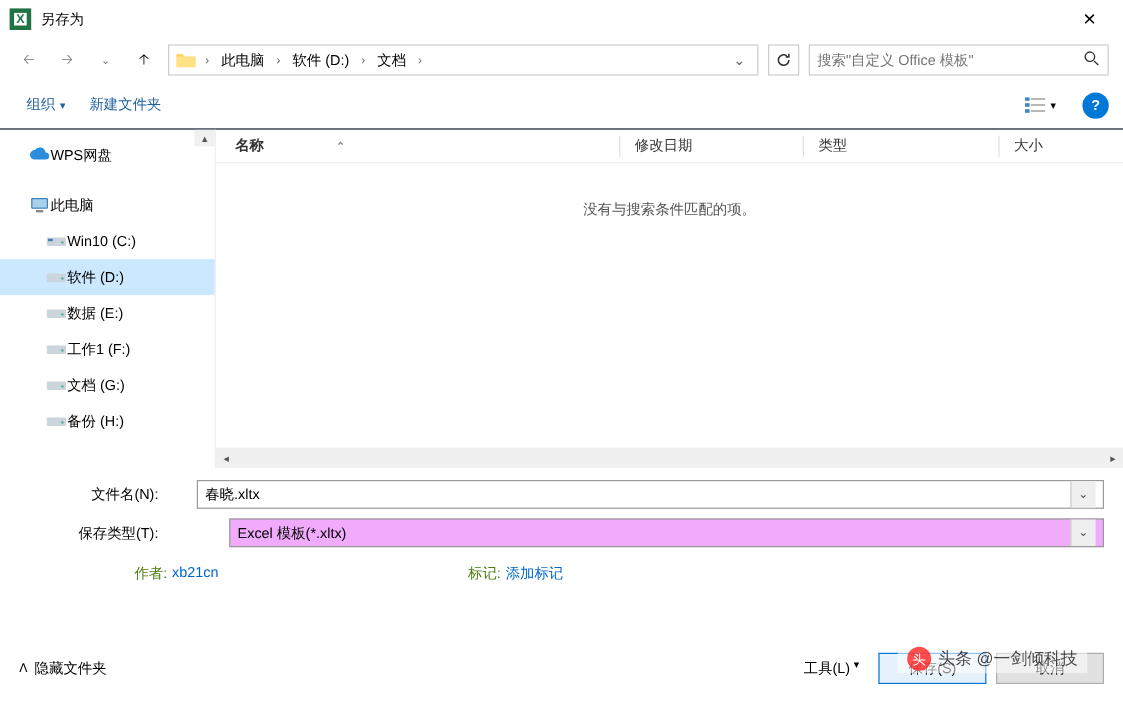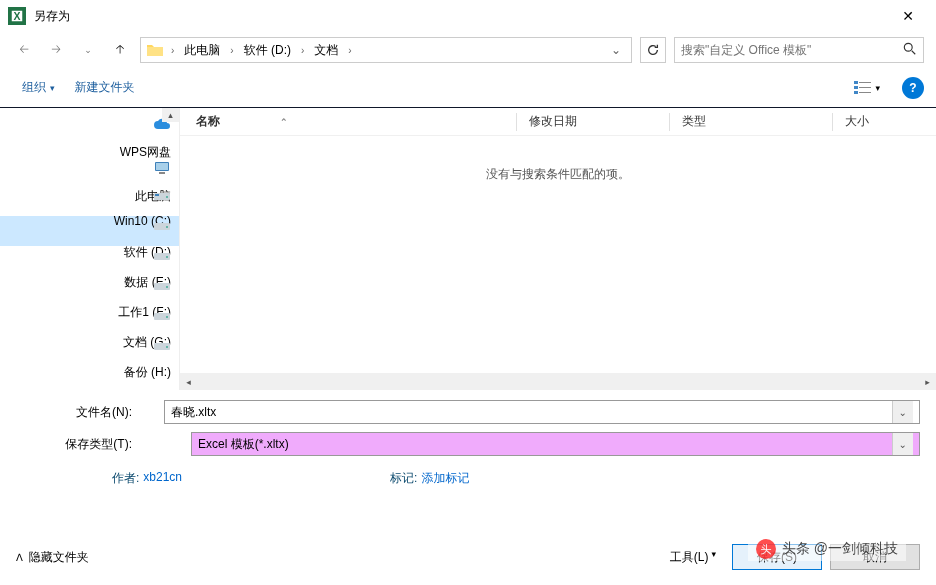--- a/index.html
+++ b/index.html
@@ -34,7 +34,7 @@
     .main { display: flex; height: 282px; }
     .sidebar { width: 180px; overflow-y: auto; padding: 6px 0; border-right: 1px solid #eee; position: relative; }
     .sb-scroll-ind { position: absolute; right: 0; top: 0; width: 17px; height: 14px; background: #f0f0f0; display:flex; align-items:center; justify-content:center; font-size:9px; color:#555;}
-    .tree-item { display: flex; align-items: flex-end; padding: 4px 8px; cursor: pointer; gap: 12px; height: 30px; flex-direction: column; }
+    .tree-item { display: flex; align-items: center; padding: 4px 8px; cursor: pointer; gap: 0; height: 30px; }
     .tree-item.selected { background: #cce8ff; }
     .tree-item.lvl1 { padding-left: 24px; }
     .tree-item.lvl2 { padding-left: 38px; }

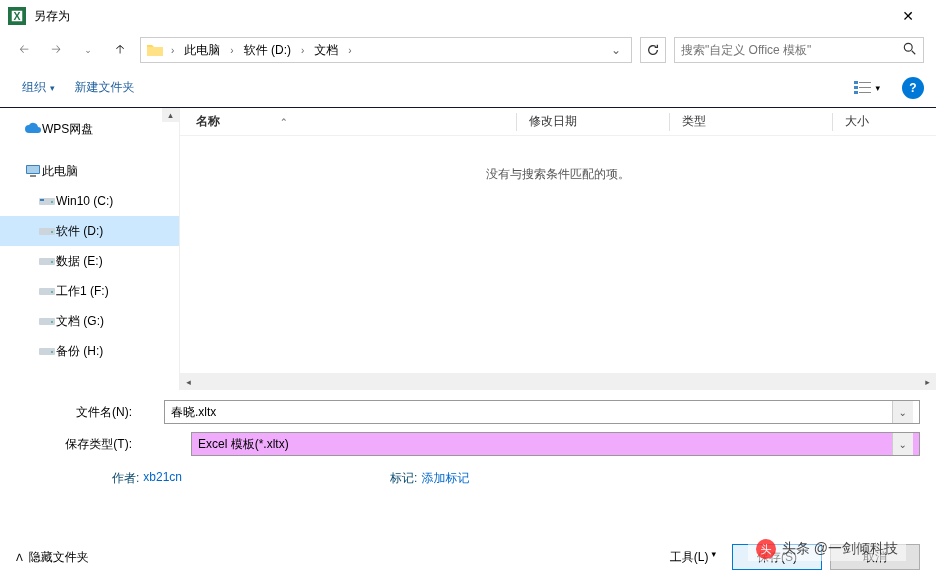--- a/index.html
+++ b/index.html
@@ -60,7 +60,7 @@
     .form-input.combo { justify-content: space-between; }
     .combo-arrow { padding: 0 6px; cursor: pointer; font-size: 10px; color: #555; border-left: 1px solid #ccc; height:100%; display:flex; align-items:center; background:#efefef;}
     .meta-row { display: flex; padding: 6px 0 0 0; gap: 4px; font-size: 12px; }
-    .meta-label { color: #0c4a6e; }
+    .meta-label { color: #4d7c0f; }
     .meta-link { color: #0066cc; cursor: pointer; }
     .meta-gap { width: 200px; }
     

